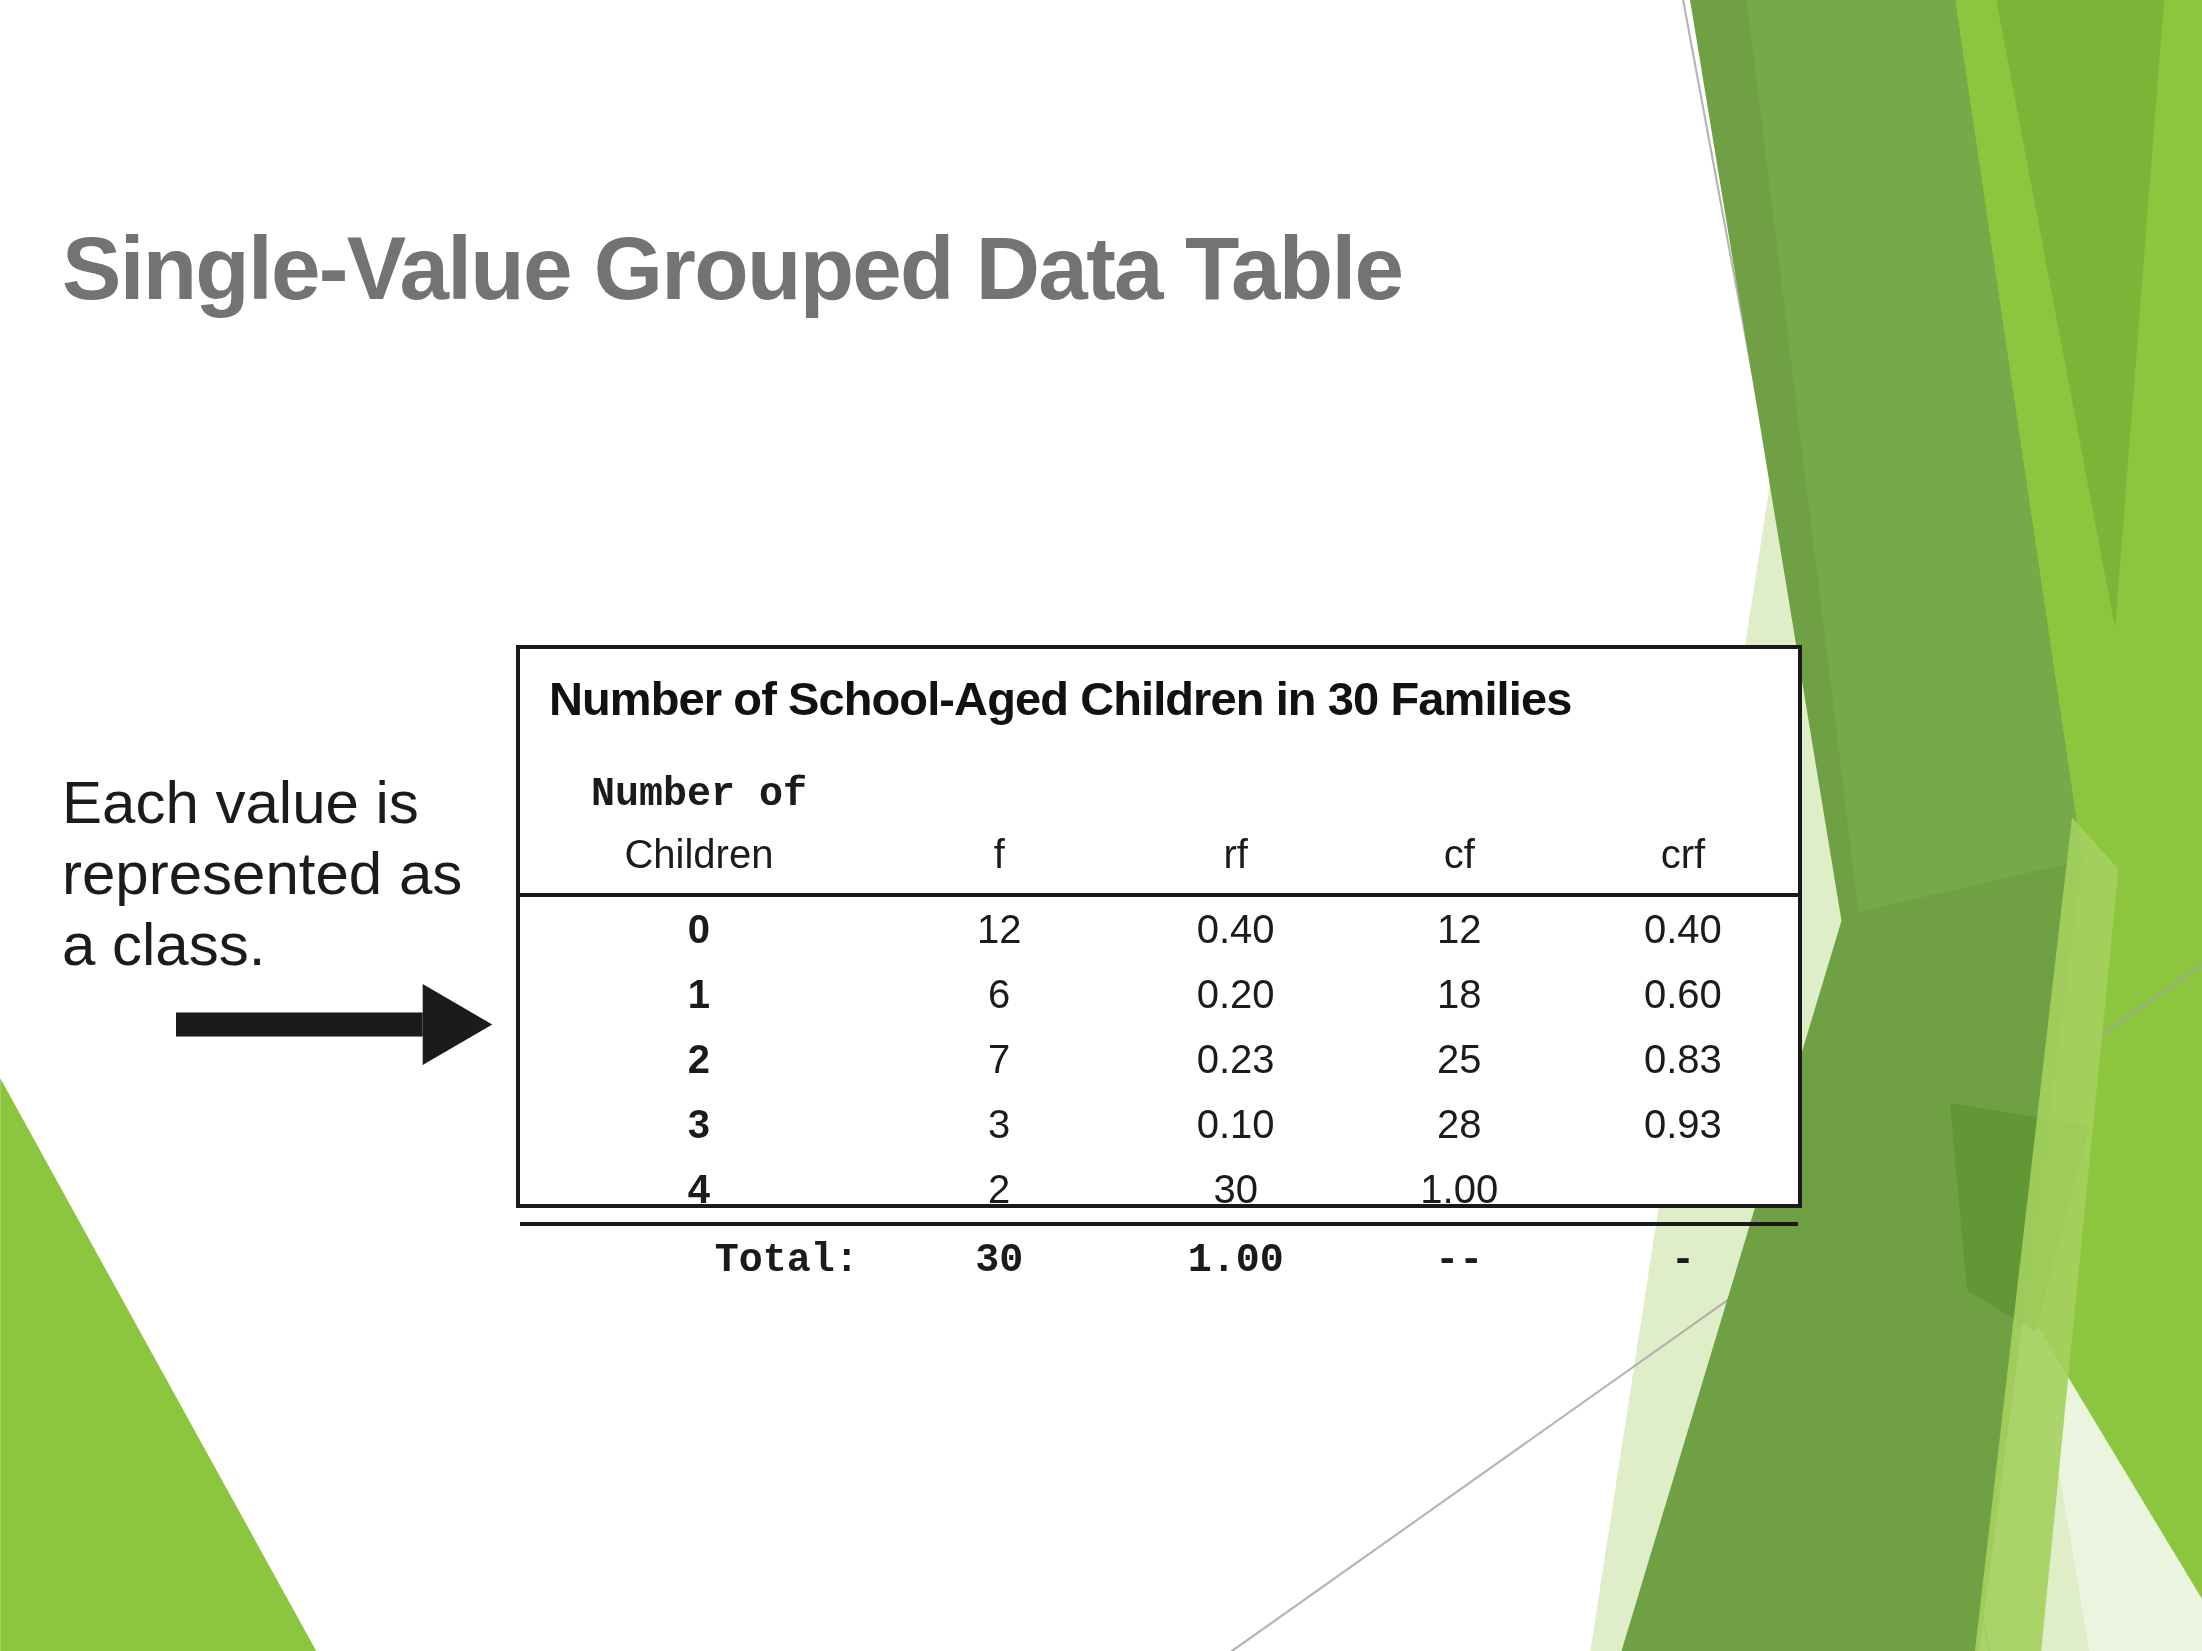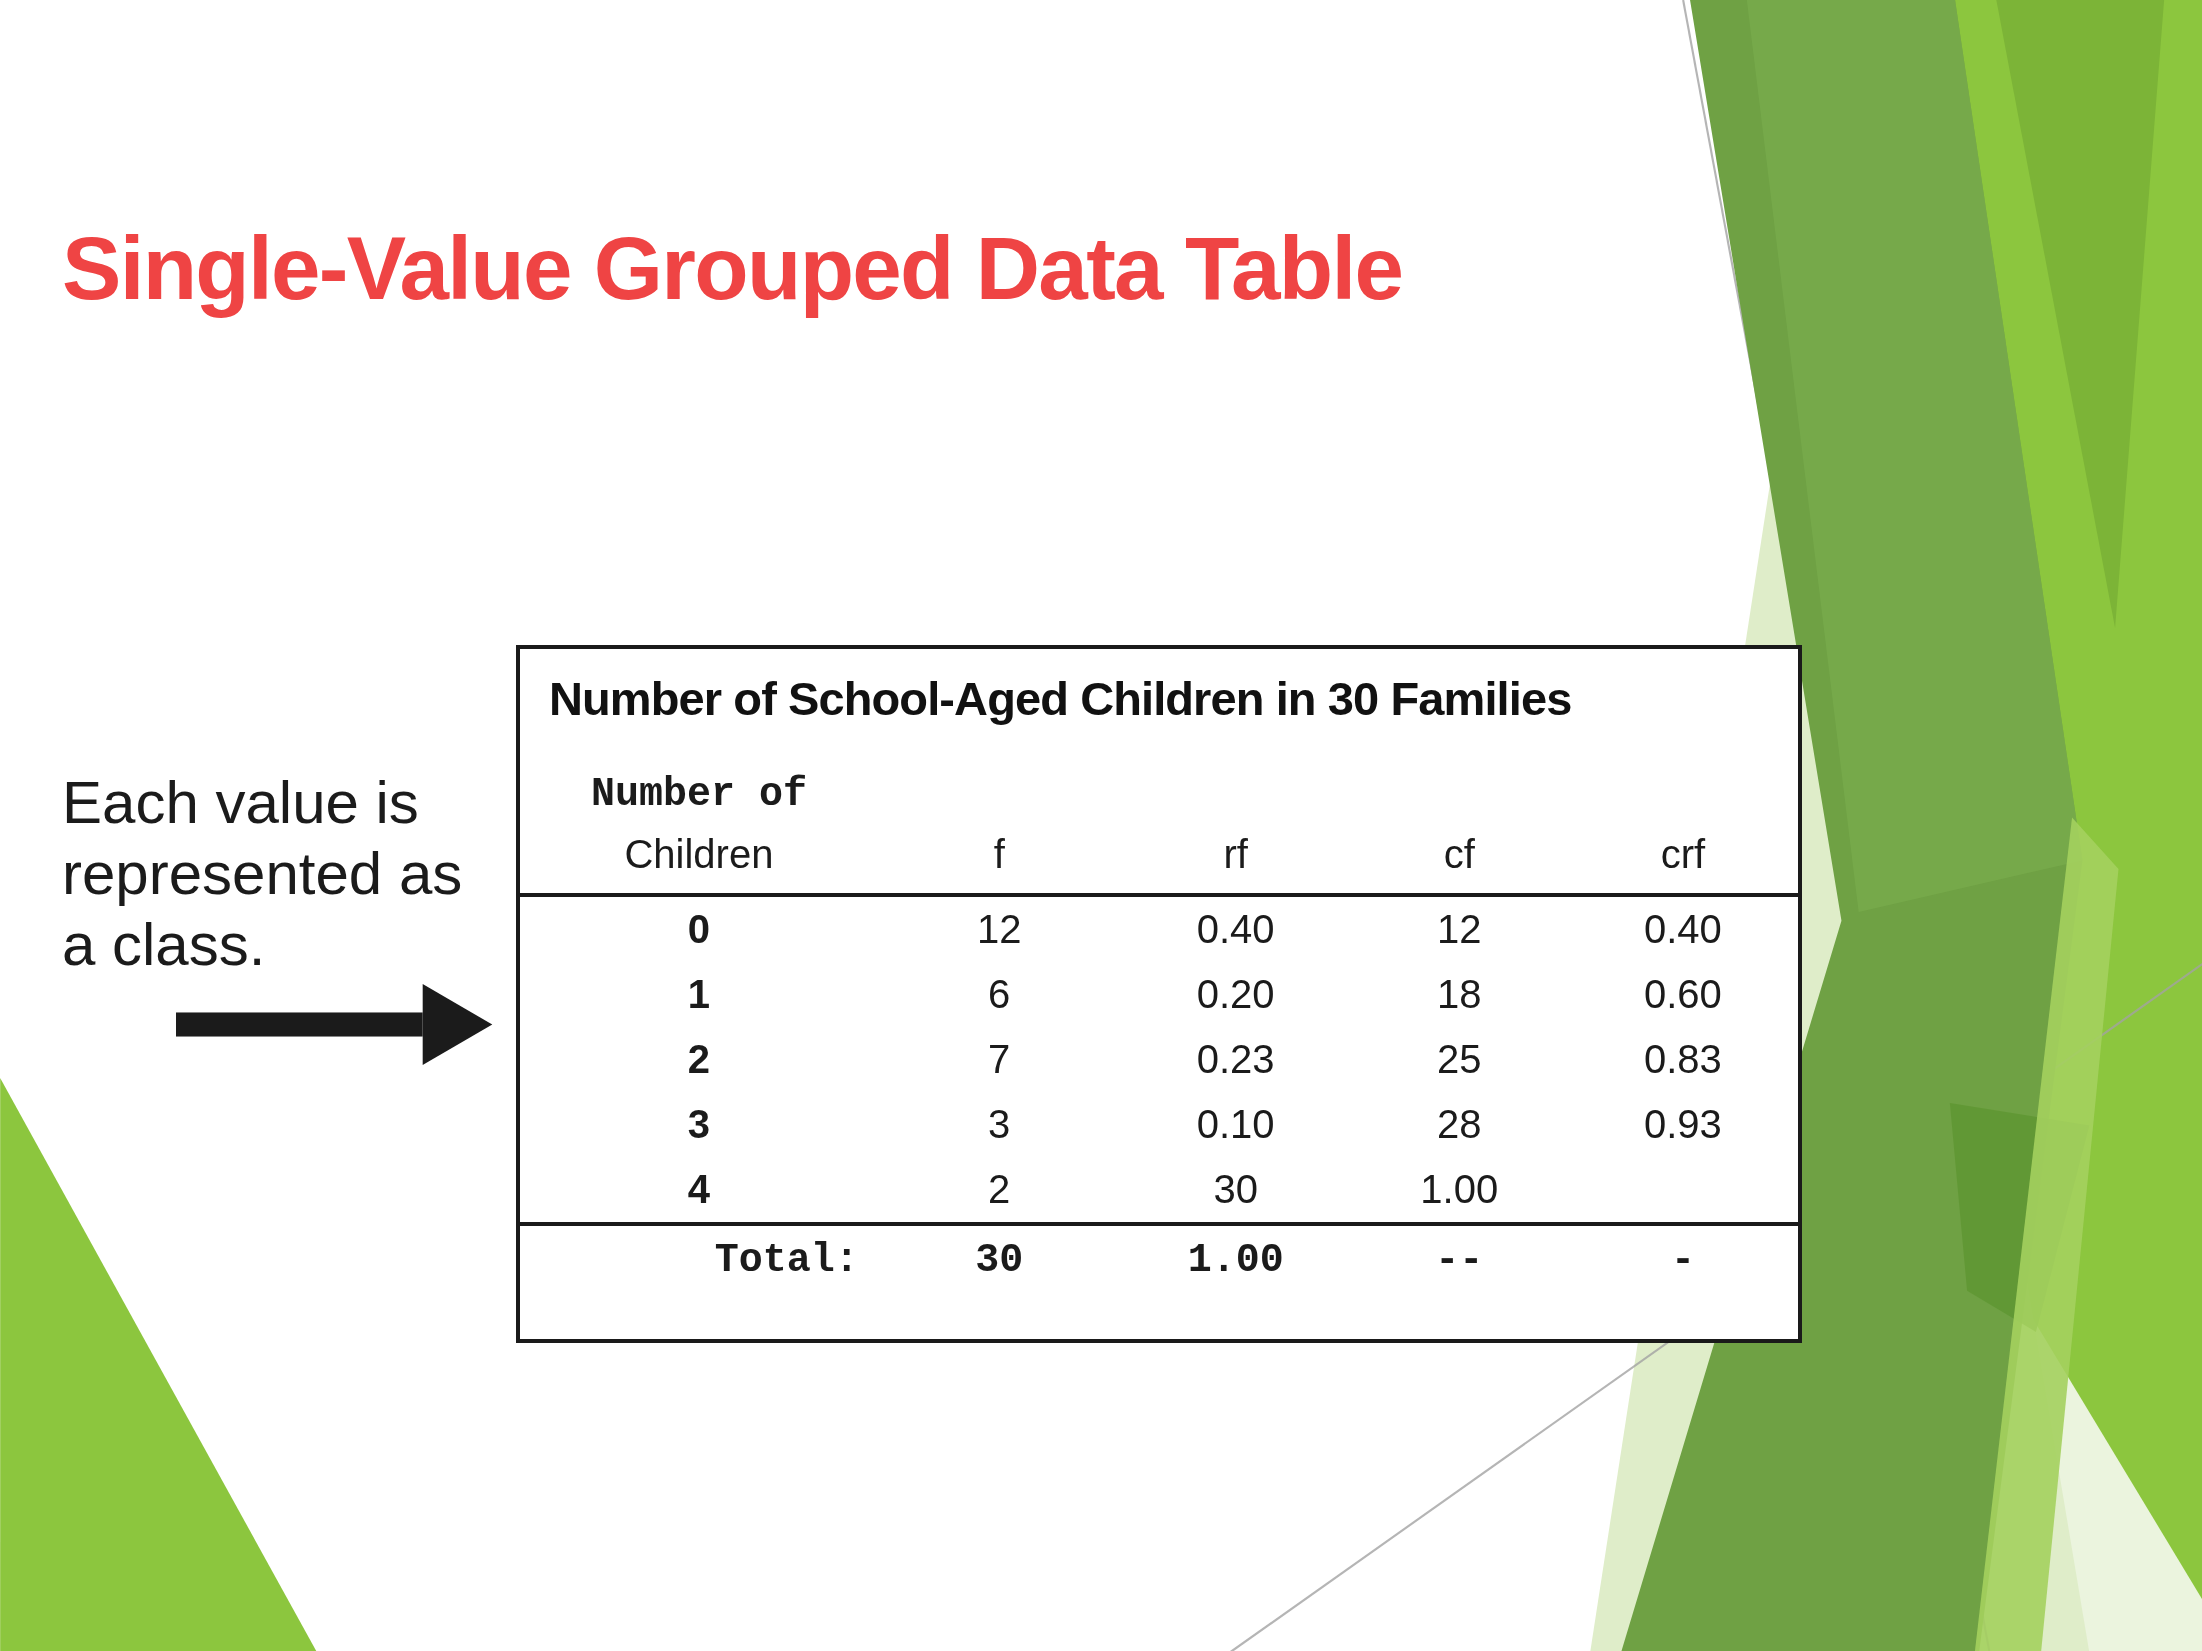--- a/index.html
+++ b/index.html
@@ -10,7 +10,7 @@
   .decor{position:absolute;left:0;top:0;width:2203px;height:1652px;z-index:0;}
   .slide-title{
     position:absolute;left:62px;top:217px;z-index:2;margin:0;
-    font-size:89px;font-weight:bold;letter-spacing:-1.7px;color:#ef4444;white-space:nowrap;
+    font-size:89px;font-weight:bold;letter-spacing:-1.7px;color:#737373;white-space:nowrap;
   }
   .note{
     position:absolute;left:62px;top:767px;z-index:2;

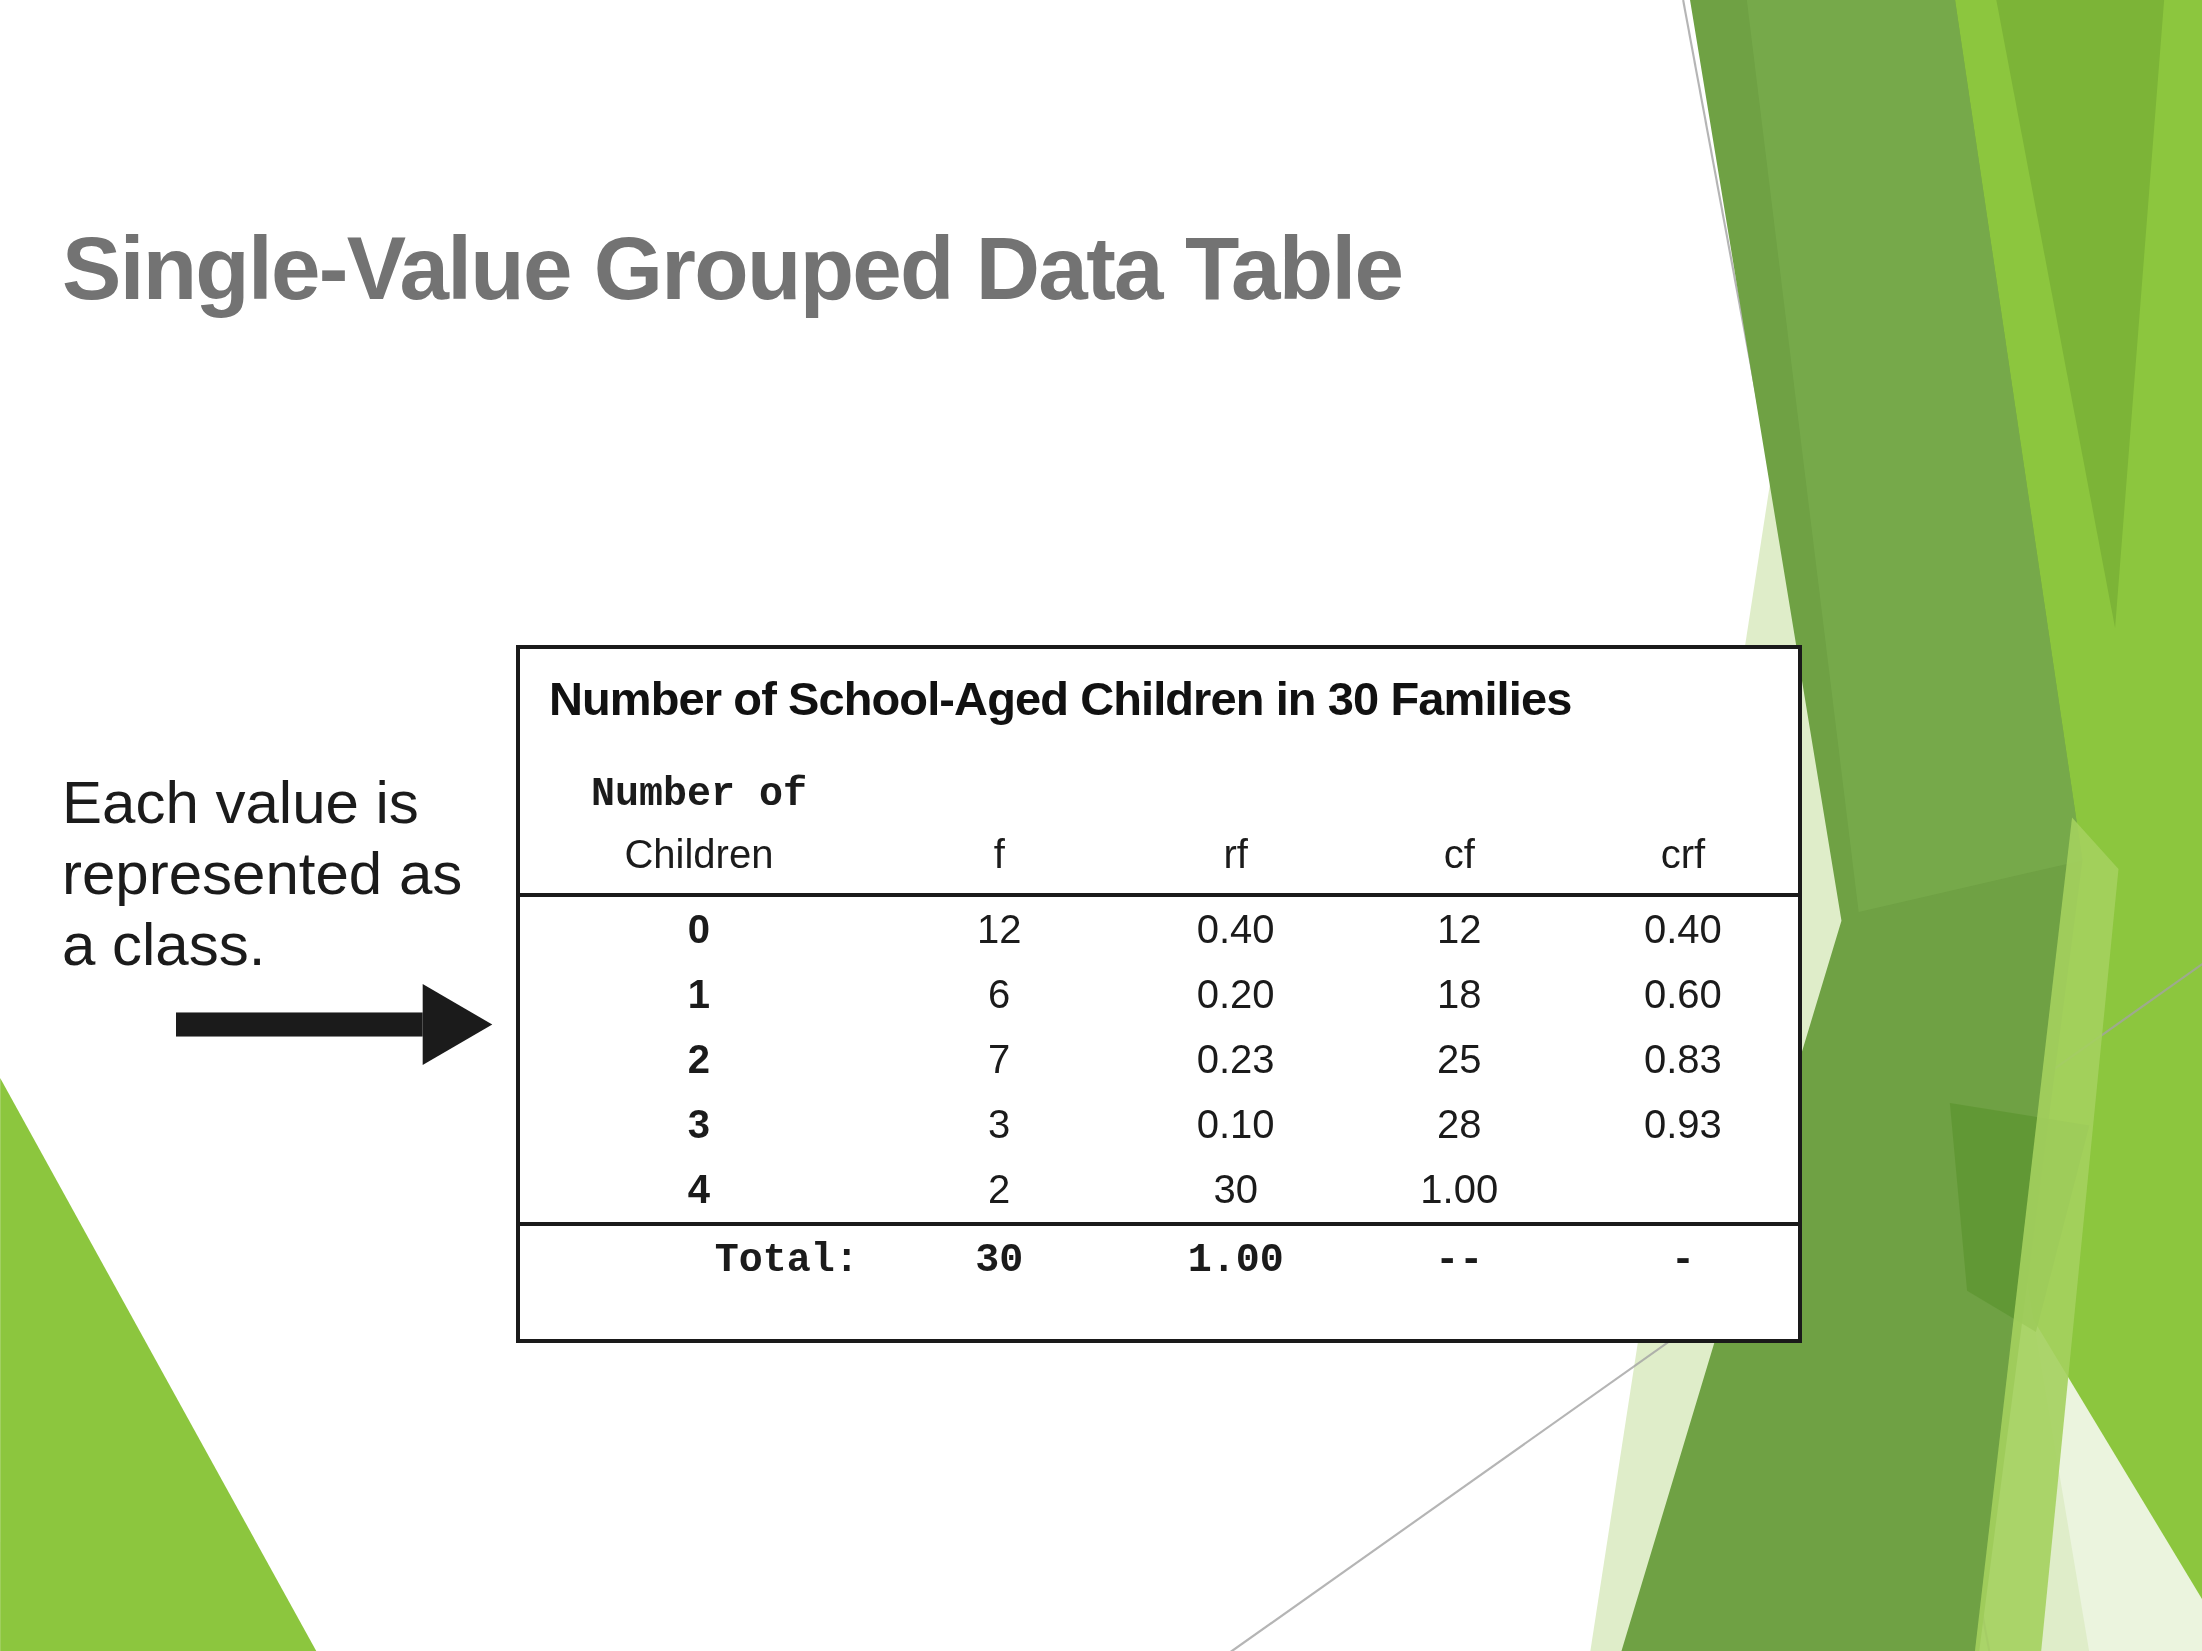--- a/index.html
+++ b/index.html
@@ -18,7 +18,7 @@
   }
   .arrow{position:absolute;left:176px;top:977px;z-index:2;}
   .dtable{
-    position:absolute;left:516px;top:645px;width:1286px;height:698px;z-index:3;
+    position:absolute;left:516px;top:645px;width:1286px;height:563px;z-index:3;
     background:#ffffff;border:4.3px solid #1a1a1a;box-sizing:border-box;
     font-family:"Liberation Sans","DejaVu Sans",sans-serif;
   }

